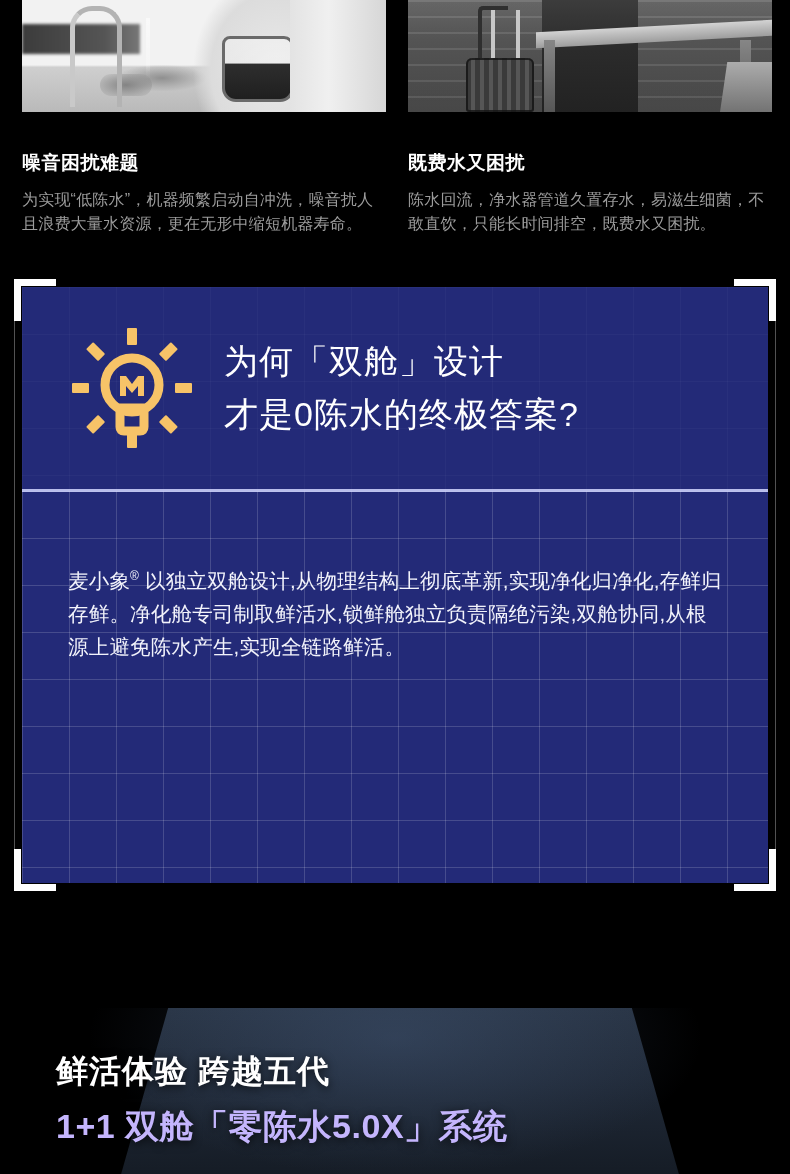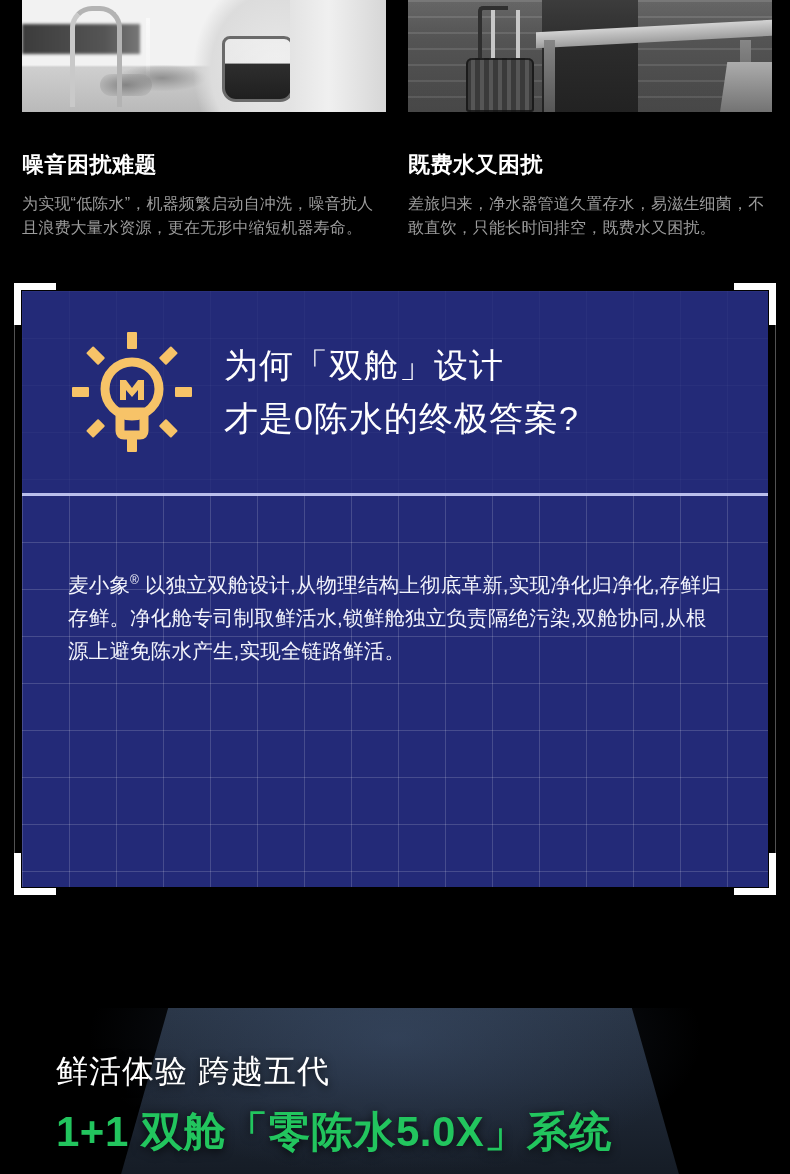--- a/index.html
+++ b/index.html
@@ -118,7 +118,7 @@
   }
 
   .card-title{
-    font-size:22px; font-weight:bold; letter-spacing:.5px;
+    font-size:19px; font-weight:bold; letter-spacing:.5px;
     color:#fff; margin-top:38px;
   }
   .card-body{

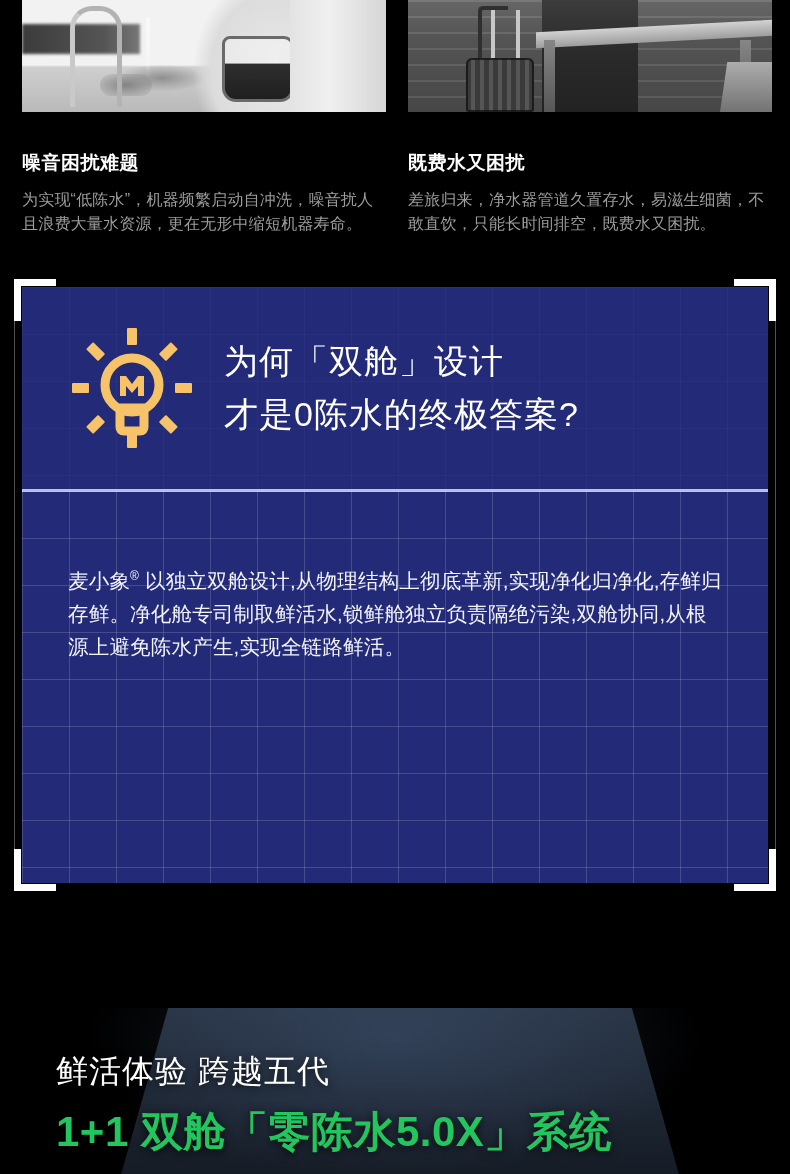--- a/index.html
+++ b/index.html
@@ -251,7 +251,7 @@
       <div class="stool"></div>
     </div>
     <div class="card-title">既费水又困扰</div>
-    <div class="card-body">差旅归来，净水器管道久置存水，易滋生细菌，不敢直饮，只能长时间排空，既费水又困扰。</div>
+    <div class="card-body">陈水回流，净水器管道久置存水，易滋生细菌，不敢直饮，只能长时间排空，既费水又困扰。</div>
   </div>
 
 </div>

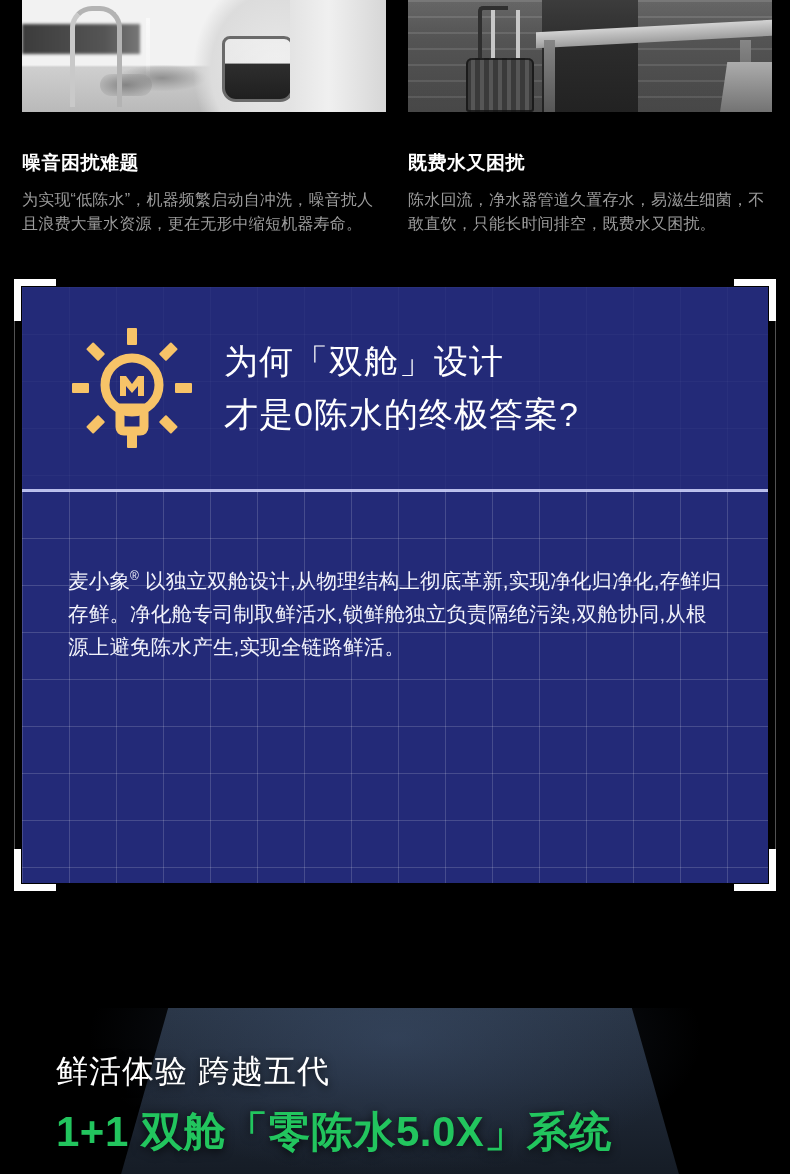--- a/index.html
+++ b/index.html
@@ -213,7 +213,7 @@
     position:absolute; left:56px; top:42px; z-index:4;
   }
   .hero-l1{
-    font-size:32px; font-weight:normal; letter-spacing:1px; color:#fff;
+    font-size:32px; font-weight:bold; letter-spacing:1px; color:#fff;
     text-shadow:0 2px 10px rgba(0,0,0,.8);
   }
   .hero-l2{

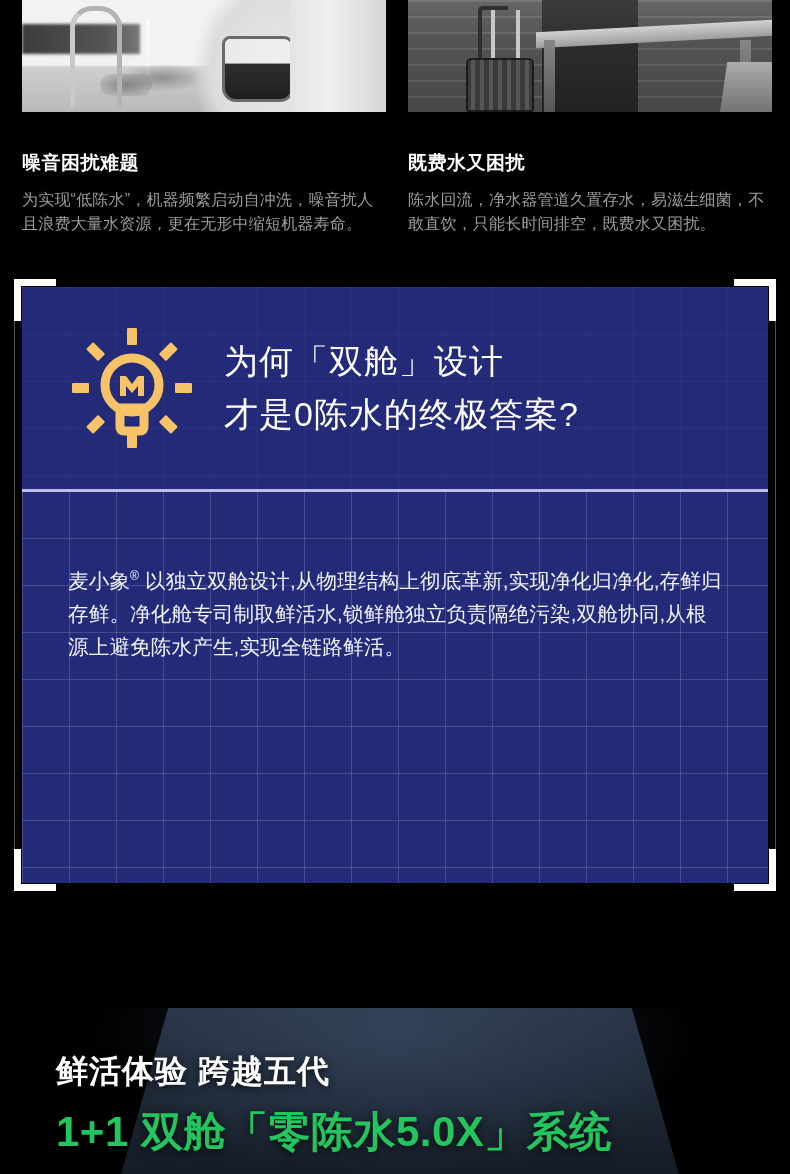--- a/index.html
+++ b/index.html
@@ -217,7 +217,7 @@
     text-shadow:0 2px 10px rgba(0,0,0,.8);
   }
   .hero-l2{
-    font-size:42px; font-weight:bold; letter-spacing:.5px; color:#22c55e;
+    font-size:34px; font-weight:bold; letter-spacing:.5px; color:#c4b5fd;
     margin-top:10px; white-space:nowrap;
     text-shadow:0 2px 10px rgba(0,0,0,.8);
   }

